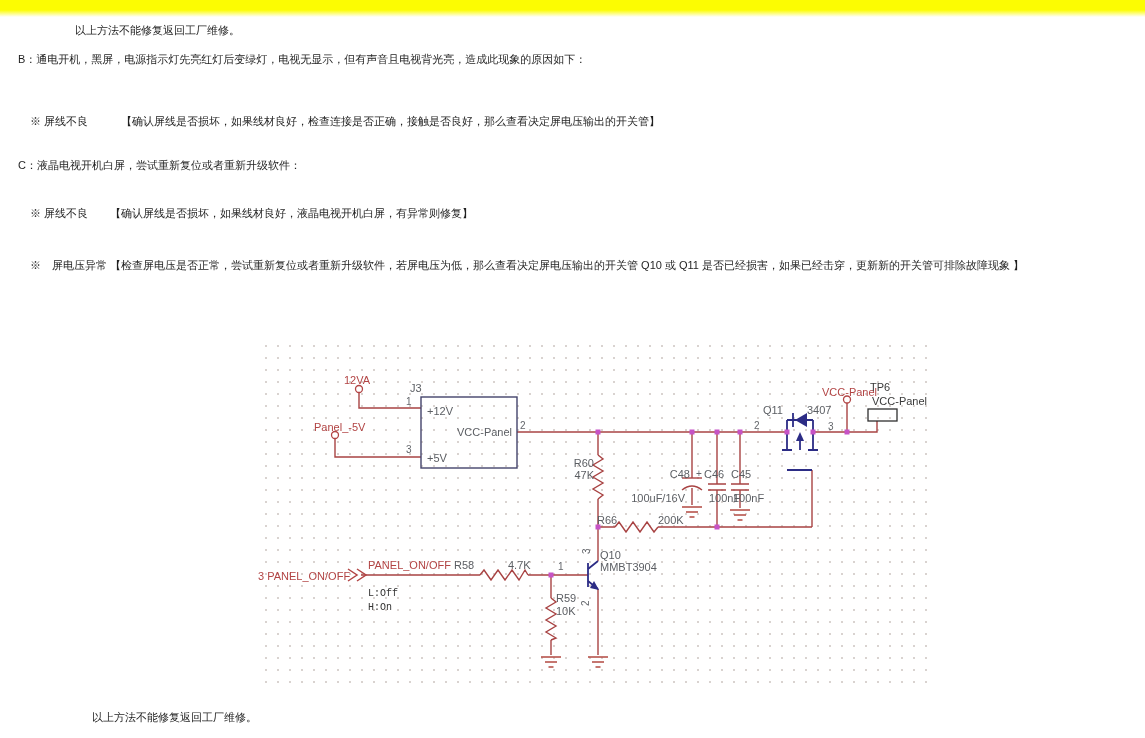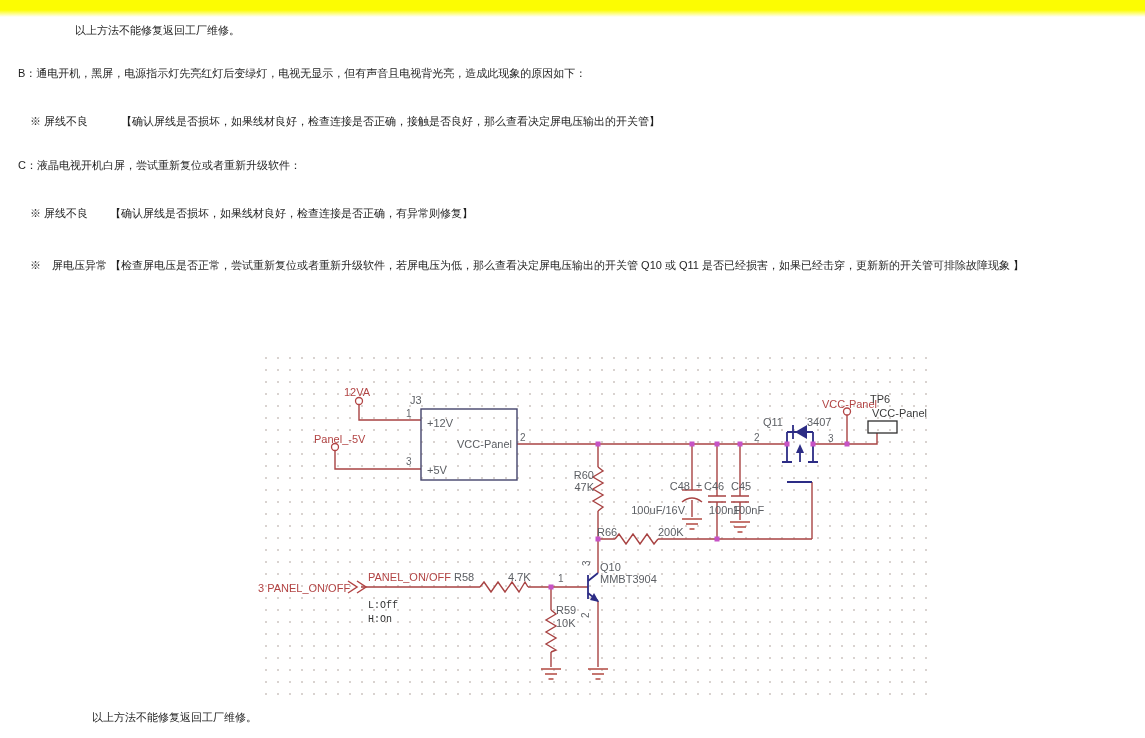--- a/index.html
+++ b/index.html
@@ -16,7 +16,7 @@
   .para{position:absolute;font-size:11px;line-height:20px;white-space:nowrap;}
   .para.wrap{white-space:normal;}
   .p-intro{left:75px;top:20px;}
-  .p-b-heading{left:18px;top:63px;}
+  .p-b-heading{left:18px;top:49px;}
   .p-b-item{left:30px;top:111px;}
   .p-c-heading{left:18px;top:155px;}
   .p-c-item1{left:30px;top:203px;}

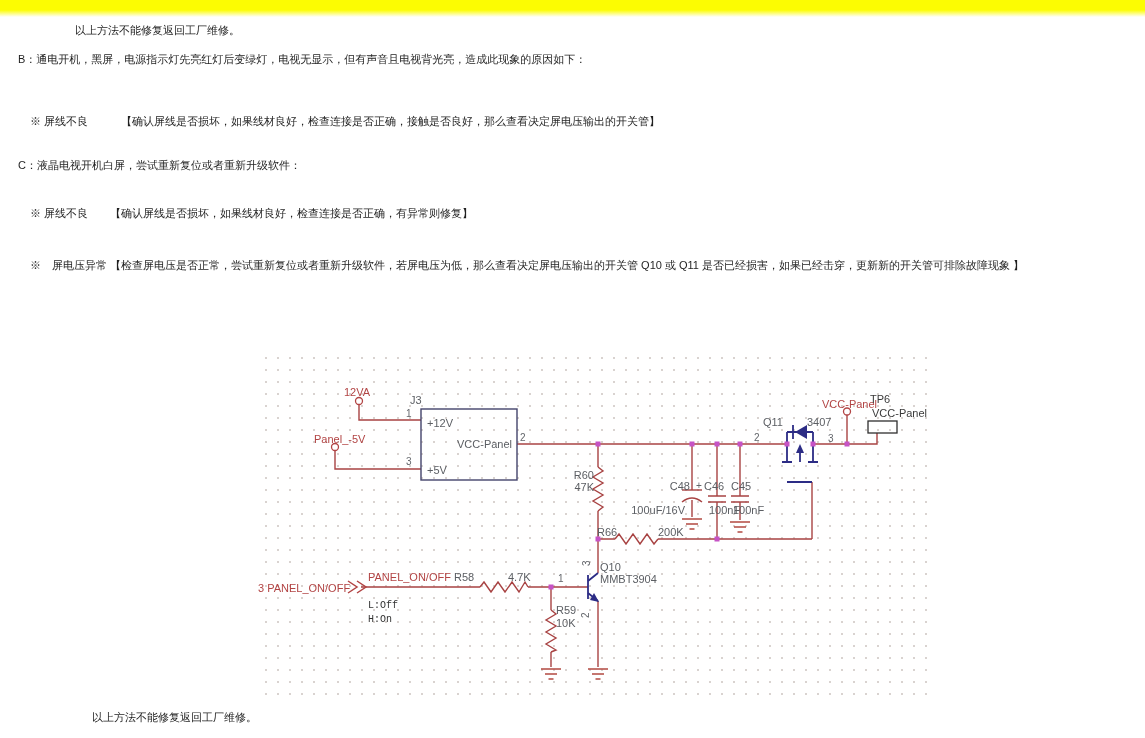--- a/index.html
+++ b/index.html
@@ -54,7 +54,7 @@
 <div class="para p-b-heading">B：通电开机，黑屏，电源指示灯先亮红灯后变绿灯，电视无显示，但有声音且电视背光亮，造成此现象的原因如下：</div>
 <div class="para p-b-item">※  屏线不良　　　【确认屏线是否损坏，如果线材良好，检查连接是否正确，接触是否良好，那么查看决定屏电压输出的开关管】</div>
 <div class="para p-c-heading">C：液晶电视开机白屏，尝试重新复位或者重新升级软件：</div>
-<div class="para p-c-item1">※  屏线不良　　【确认屏线是否损坏，如果线材良好，检查连接是否正确，有异常则修复】</div>
+<div class="para p-c-item1">※  屏线不良　　【确认屏线是否损坏，如果线材良好，液晶电视开机白屏，有异常则修复】</div>
 <div class="para wrap p-c-item2">※　屏电压异常 【检查屏电压是否正常，尝试重新复位或者重新升级软件，若屏电压为低，那么查看决定屏电压输出的开关管 Q10 或 Q11 是否已经损害，如果已经击穿，更新新的开关管可排除故障现象 】</div>
 <div class="para p-footer">以上方法不能修复返回工厂维修。</div>
 

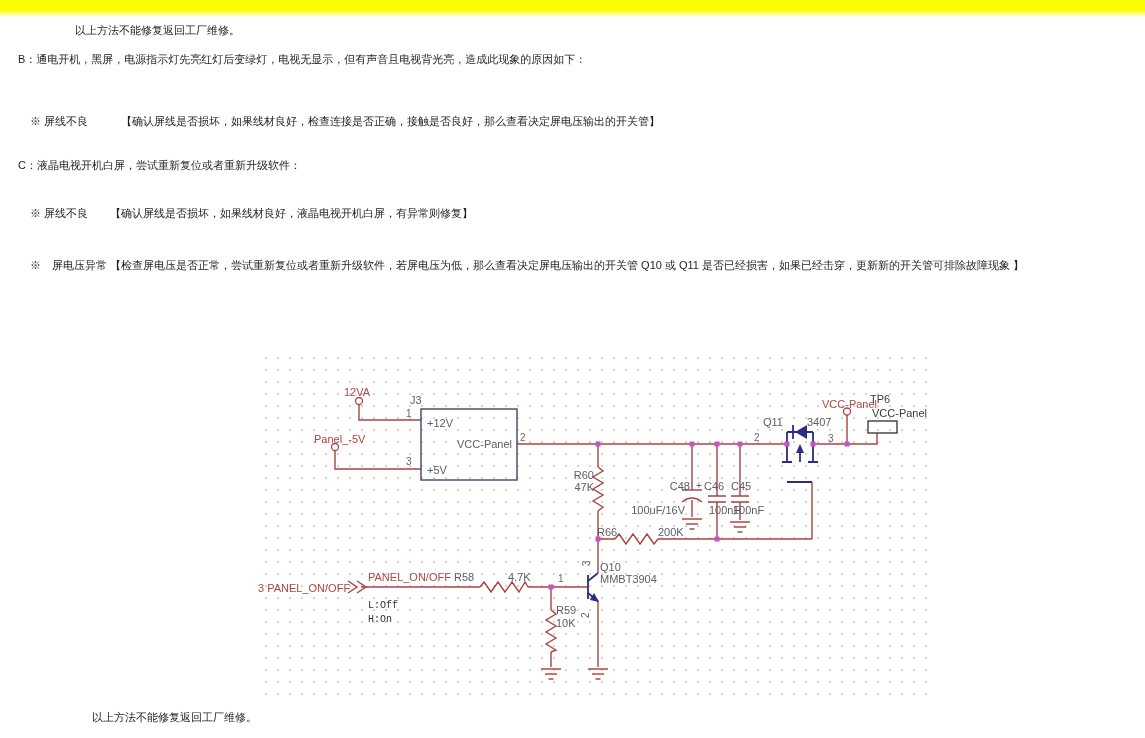--- a/index.html
+++ b/index.html
@@ -24,7 +24,7 @@
   .p-footer{left:92px;top:707px;}
 
   .schematic{
-    position:absolute;left:258px;top:350px;width:677px;height:352px;
+    position:absolute;left:258px;top:338px;width:677px;height:352px;
     background-color:#ffffff;
     background-image:radial-gradient(circle,#d9d3d0 1px,rgba(255,255,255,0) 1.3px);
     background-size:12px 12px;

